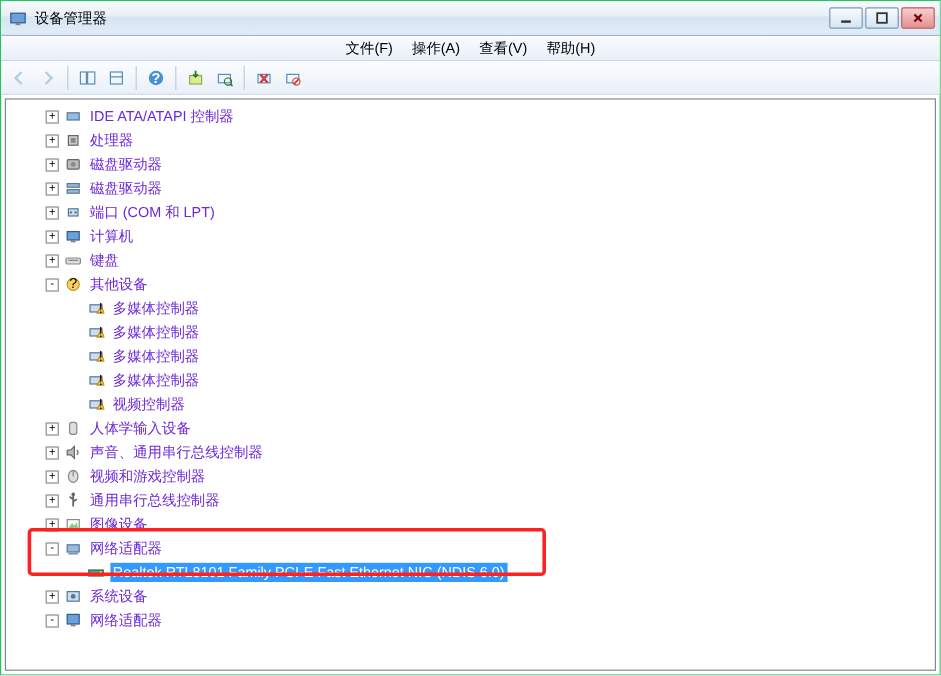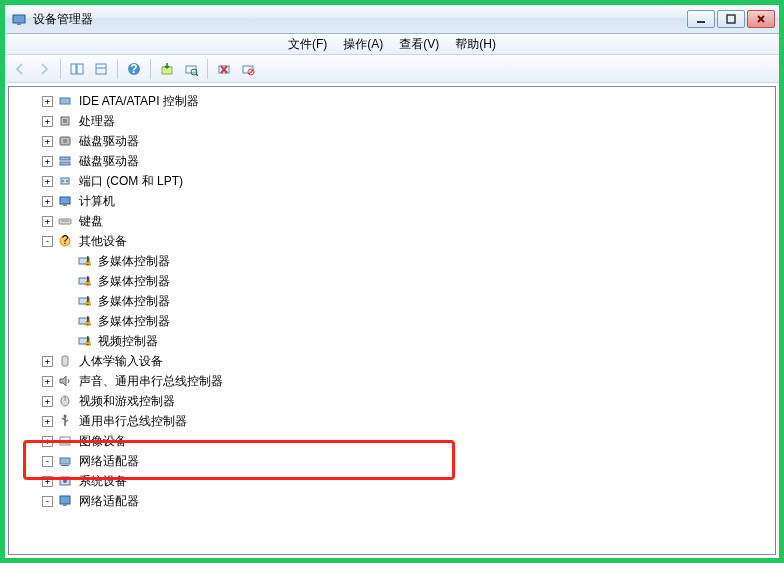--- a/index.html
+++ b/index.html
@@ -5,7 +5,7 @@
 * { margin: 0; padding: 0; box-sizing: border-box; font-family: "Microsoft YaHei", "Segoe UI", Tahoma, sans-serif; font-size: 12px; }
 body { background: #fff; width: 784px; height: 563px; overflow: hidden; }
 
-.window { width: 784px; height: 563px; border: 5px solid #22c55e; background: #fff; display: flex; flex-direction: column; }
+.window { width: 784px; height: 563px; border: 1px solid #22c55e; background: #fff; display: flex; flex-direction: column; }
 
 .titlebar { height: 29px; background: linear-gradient(to bottom, #f8fbfe 0%, #e6eef7 45%, #d6e4f2 46%, #e1ecf7 100%); display: flex; align-items: center; border-bottom: 1px solid #a0b4cc; }
 .titlebar-icon { width: 16px; height: 16px; margin: 0 6px; display: flex; align-items: center; justify-content: center; }

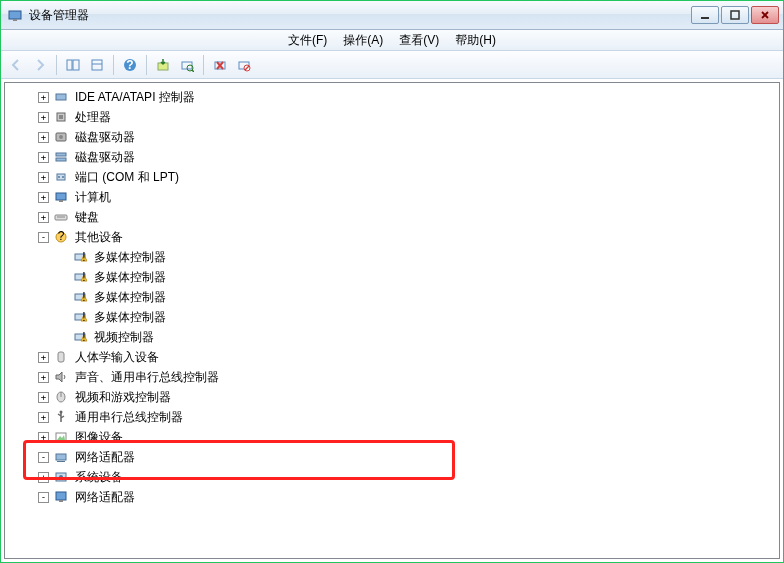--- a/index.html
+++ b/index.html
@@ -31,7 +31,7 @@
 .expander { width: 11px; height: 11px; border: 1px solid #8e8e8e; background: #fff; display: inline-flex; align-items: center; justify-content: center; font-size: 9px; line-height: 1; color: #000; cursor: pointer; margin-right: 4px; font-family: monospace; }
 .expander.empty { border: none; background: transparent; }
 .icon-space { width: 16px; height: 16px; margin-right: 4px; display: inline-flex; align-items: center; justify-content: center; }
-.label { color: #000000; padding: 1px 2px; }
+.label { color: #6d28d9; padding: 1px 2px; }
 
 .highlight-box { position: absolute; border: 3px solid #ff2020; border-radius: 4px; pointer-events: none; }
 </style>

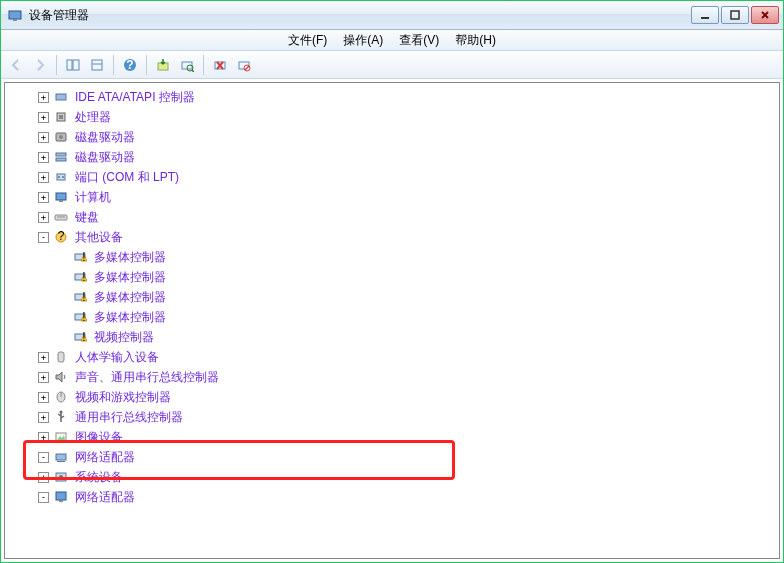--- a/index.html
+++ b/index.html
@@ -362,6 +362,17 @@
           </span>
           <span class="label">网络适配器</span>
         </div>
+        <div class="tree-row selected">
+          <span class="tree-indent" style="width: 52px;"></span>
+          <span class="expander empty"></span>
+          <span class="icon-space">
+            <svg width="14" height="14">
+              <rect x="1" y="5" width="12" height="5" fill="#4a8" stroke="#265"></rect>
+              <rect x="10" y="6" width="2" height="3" fill="#fd0"></rect>
+            </svg>
+          </span>
+          <span class="label">Realtek RTL8101 Family PCI-E Fast Ethernet NIC (NDIS 6.0)</span>
+        </div>
         <div class="tree-row">
           <span class="tree-indent" style="width: 33px;"></span>
           <span class="expander">+</span>

